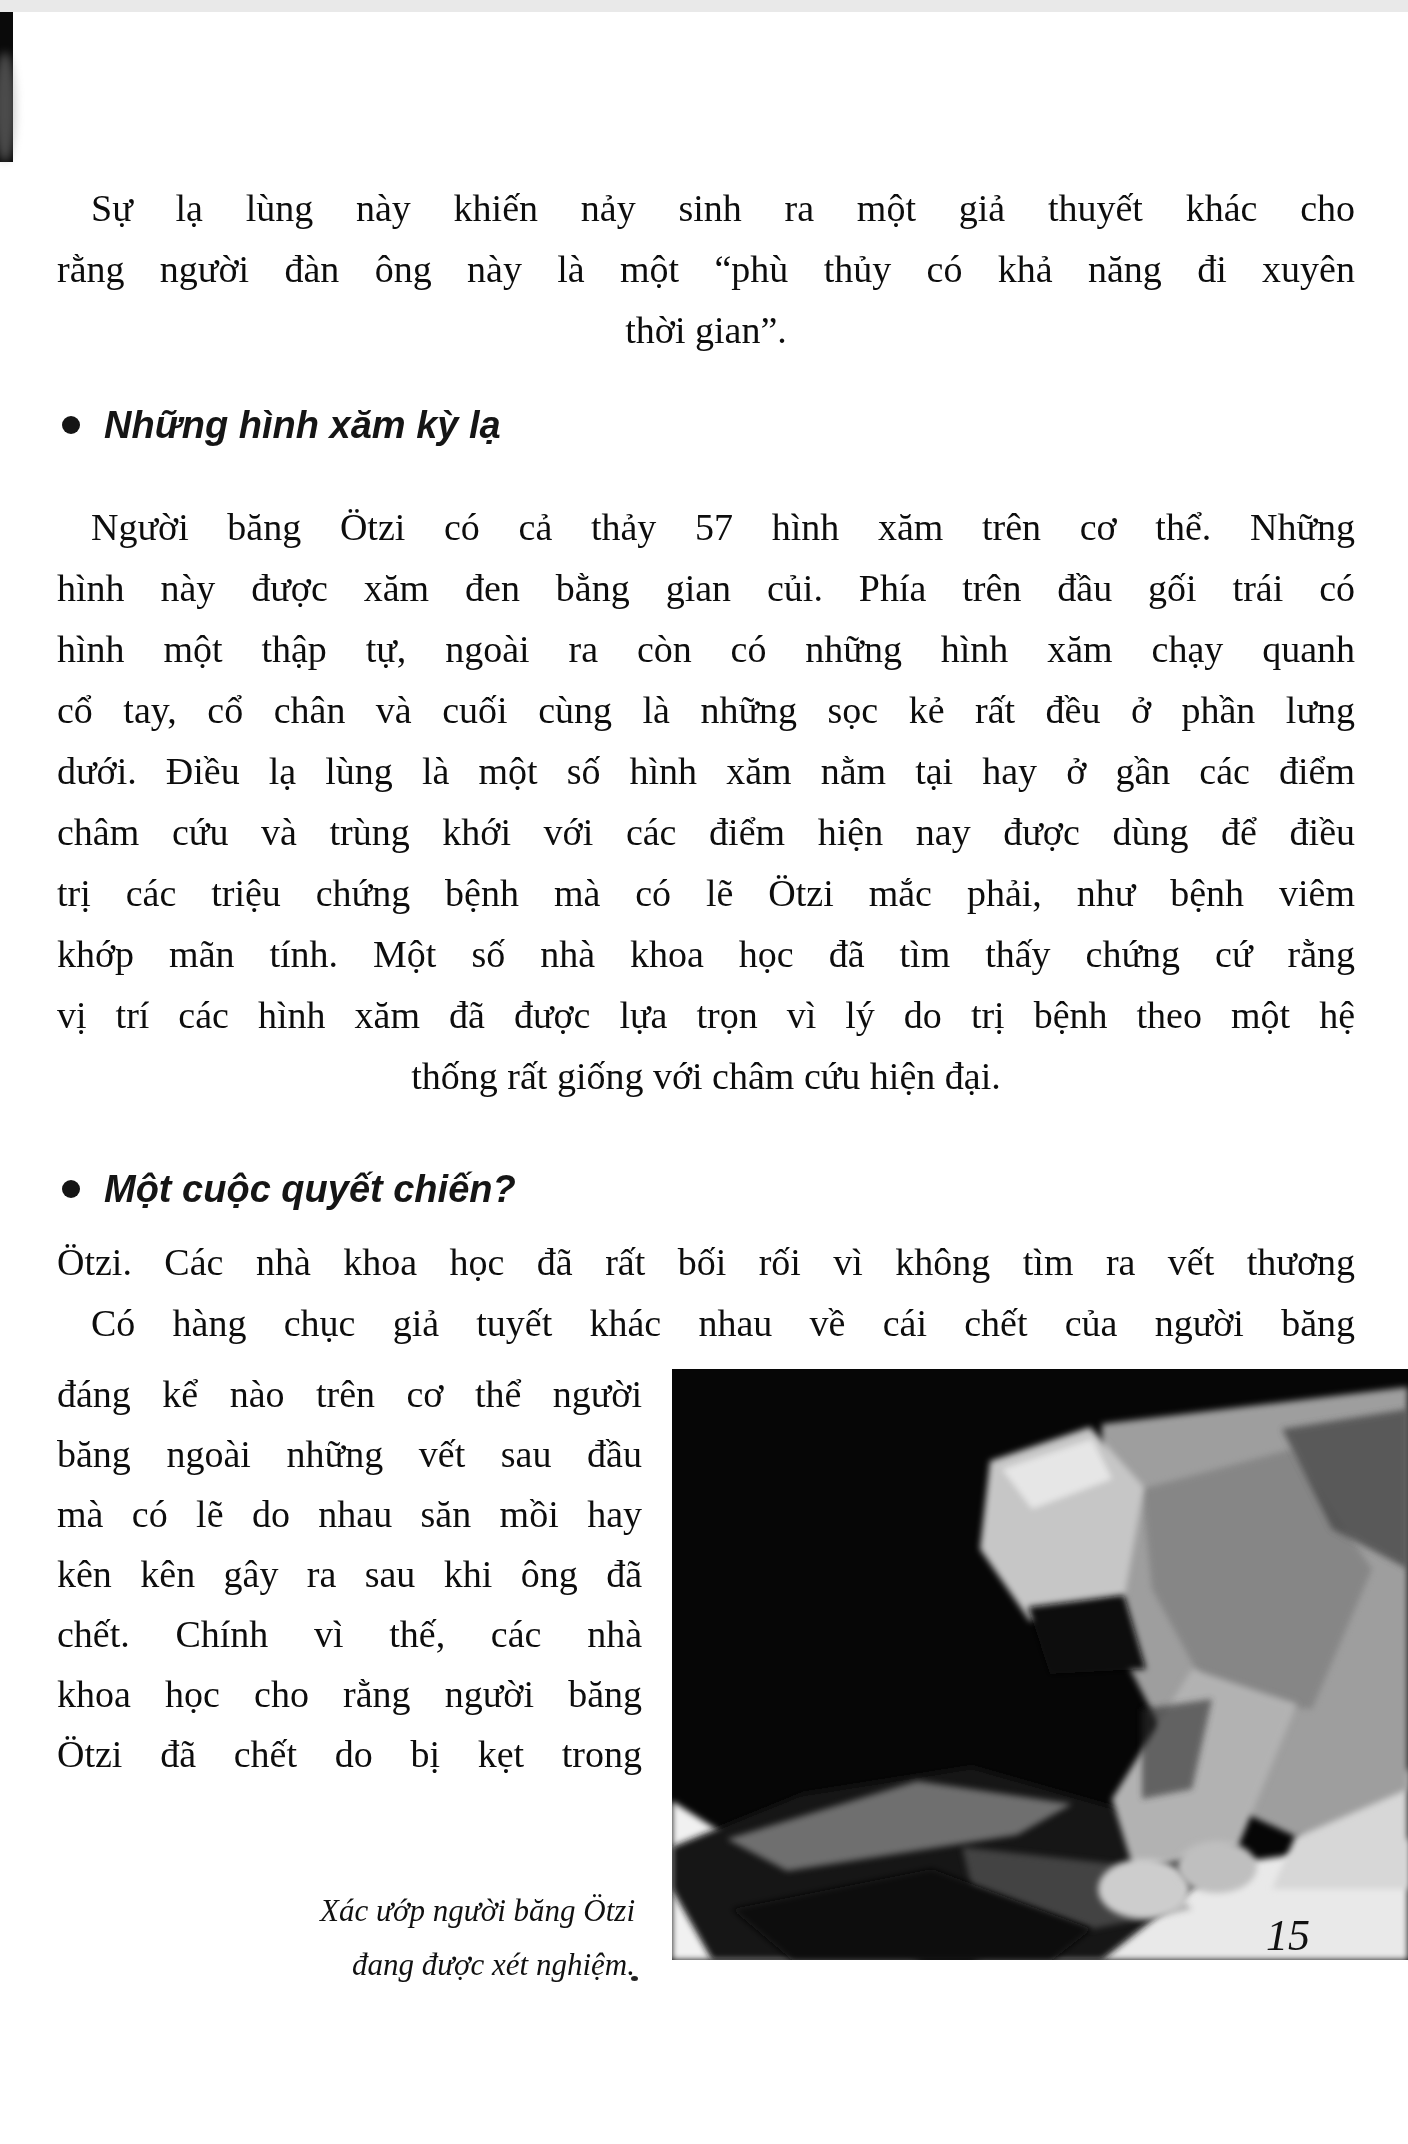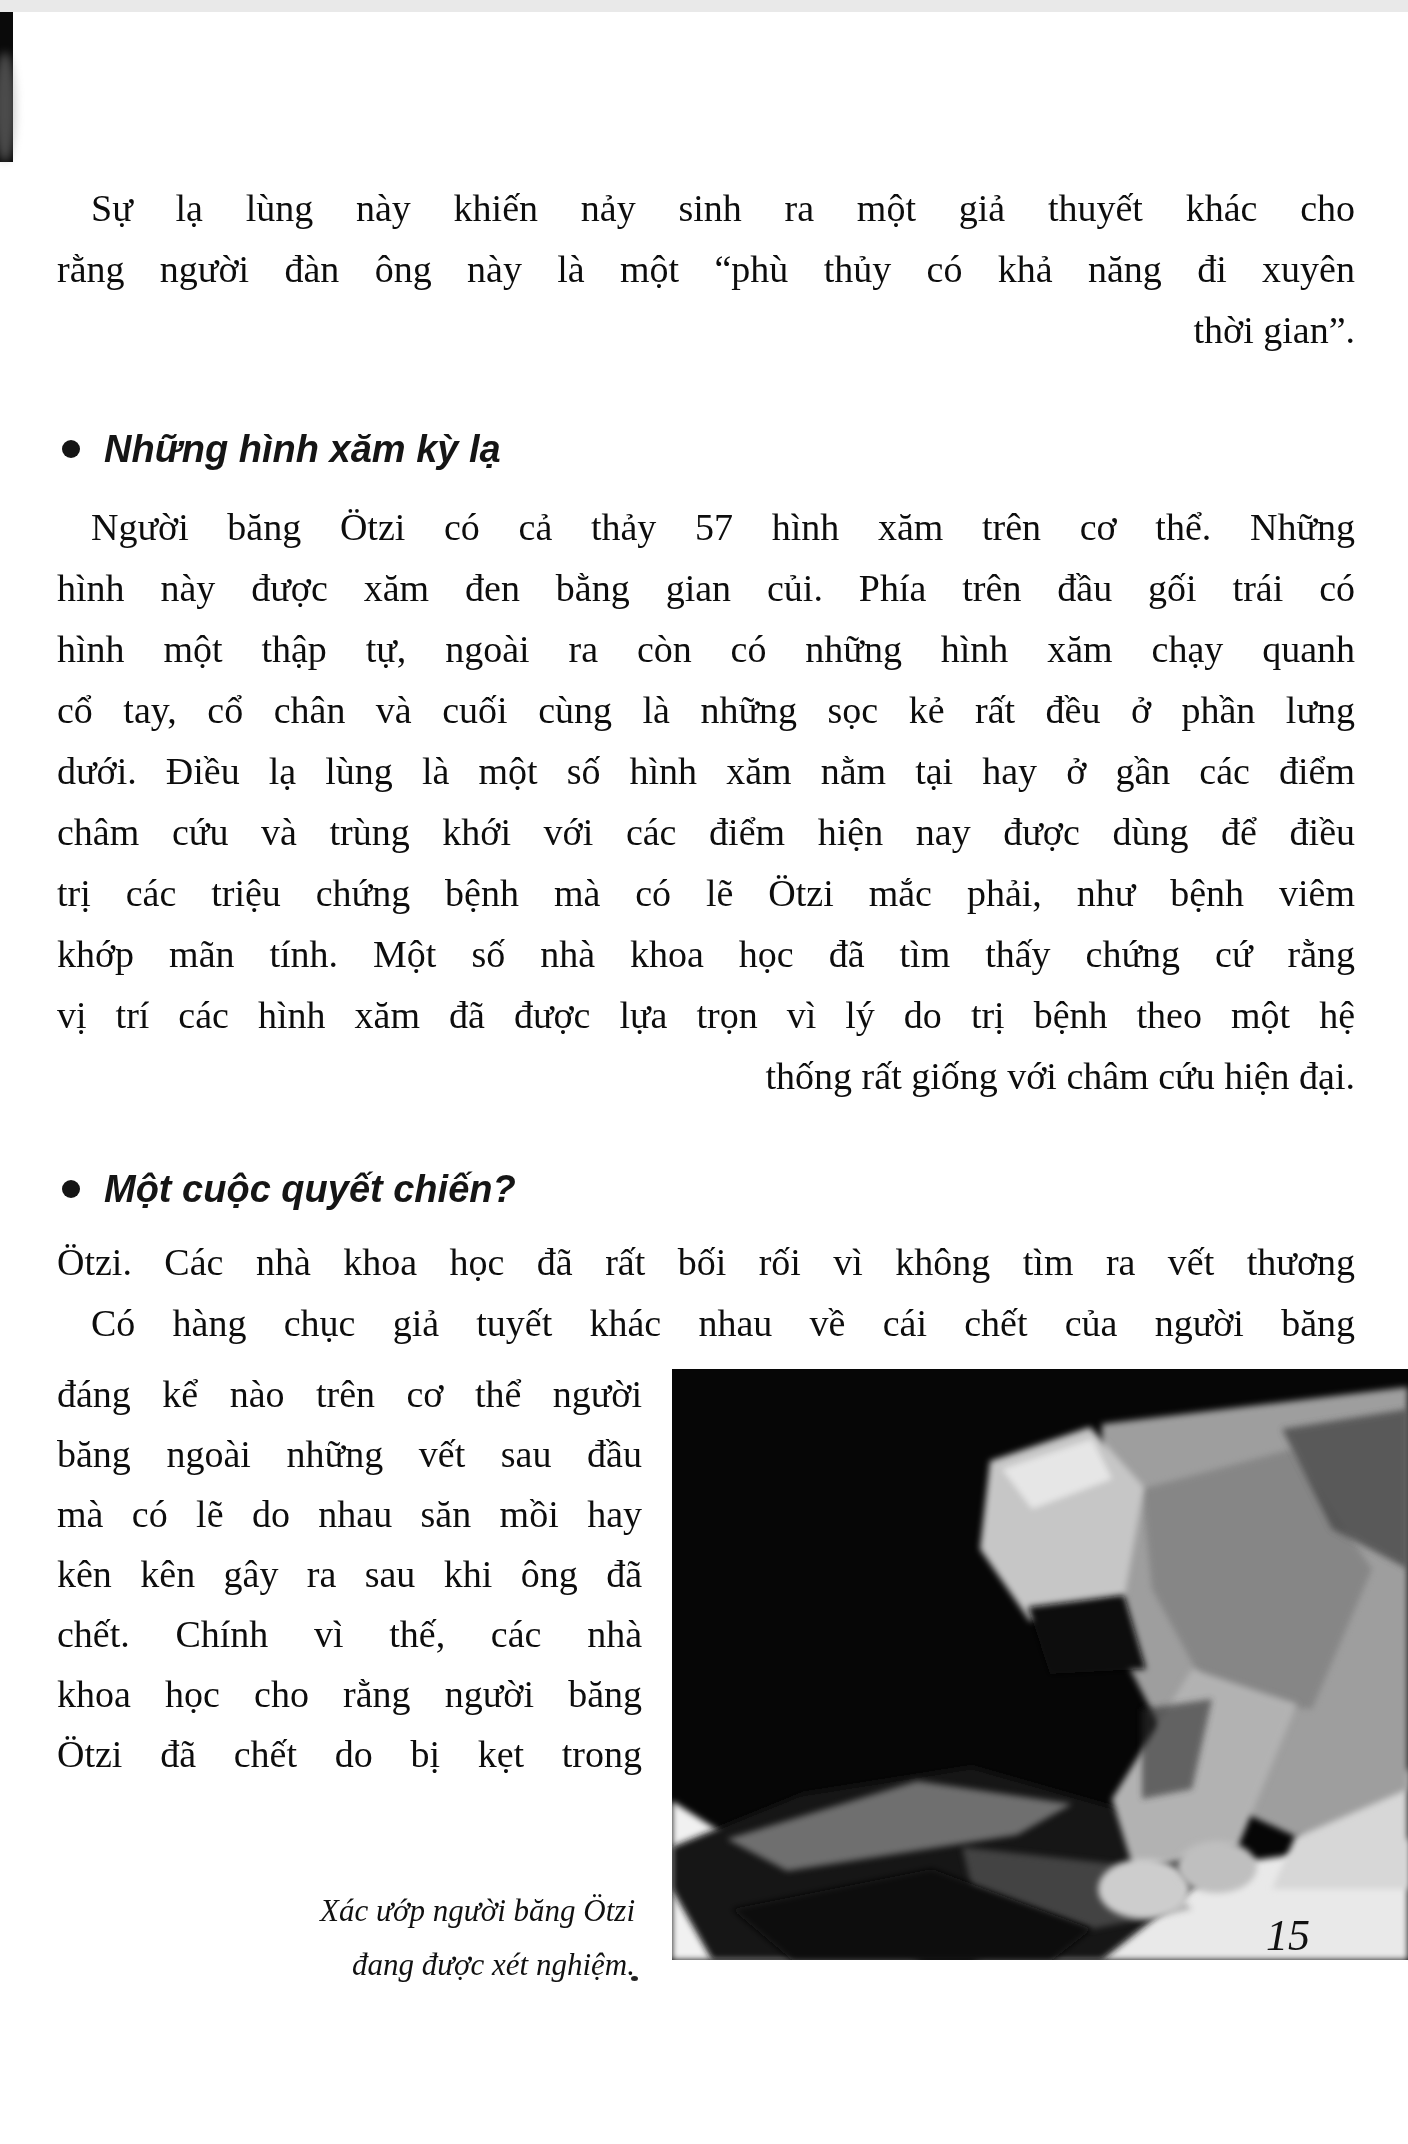--- a/index.html
+++ b/index.html
@@ -14,7 +14,7 @@
   .jline { text-align:justify; text-align-last:justify; height:61px; overflow:hidden; }
   .narrow .jline { height:60px; }
   .indent { padding-left:34px; }
-  .lastline { text-align:right; height:61px; }
+  .lastline { text-align:center; height:61px; }
   
   .heading {
     position:absolute; left:62px; display:flex; align-items:center; gap:24px;

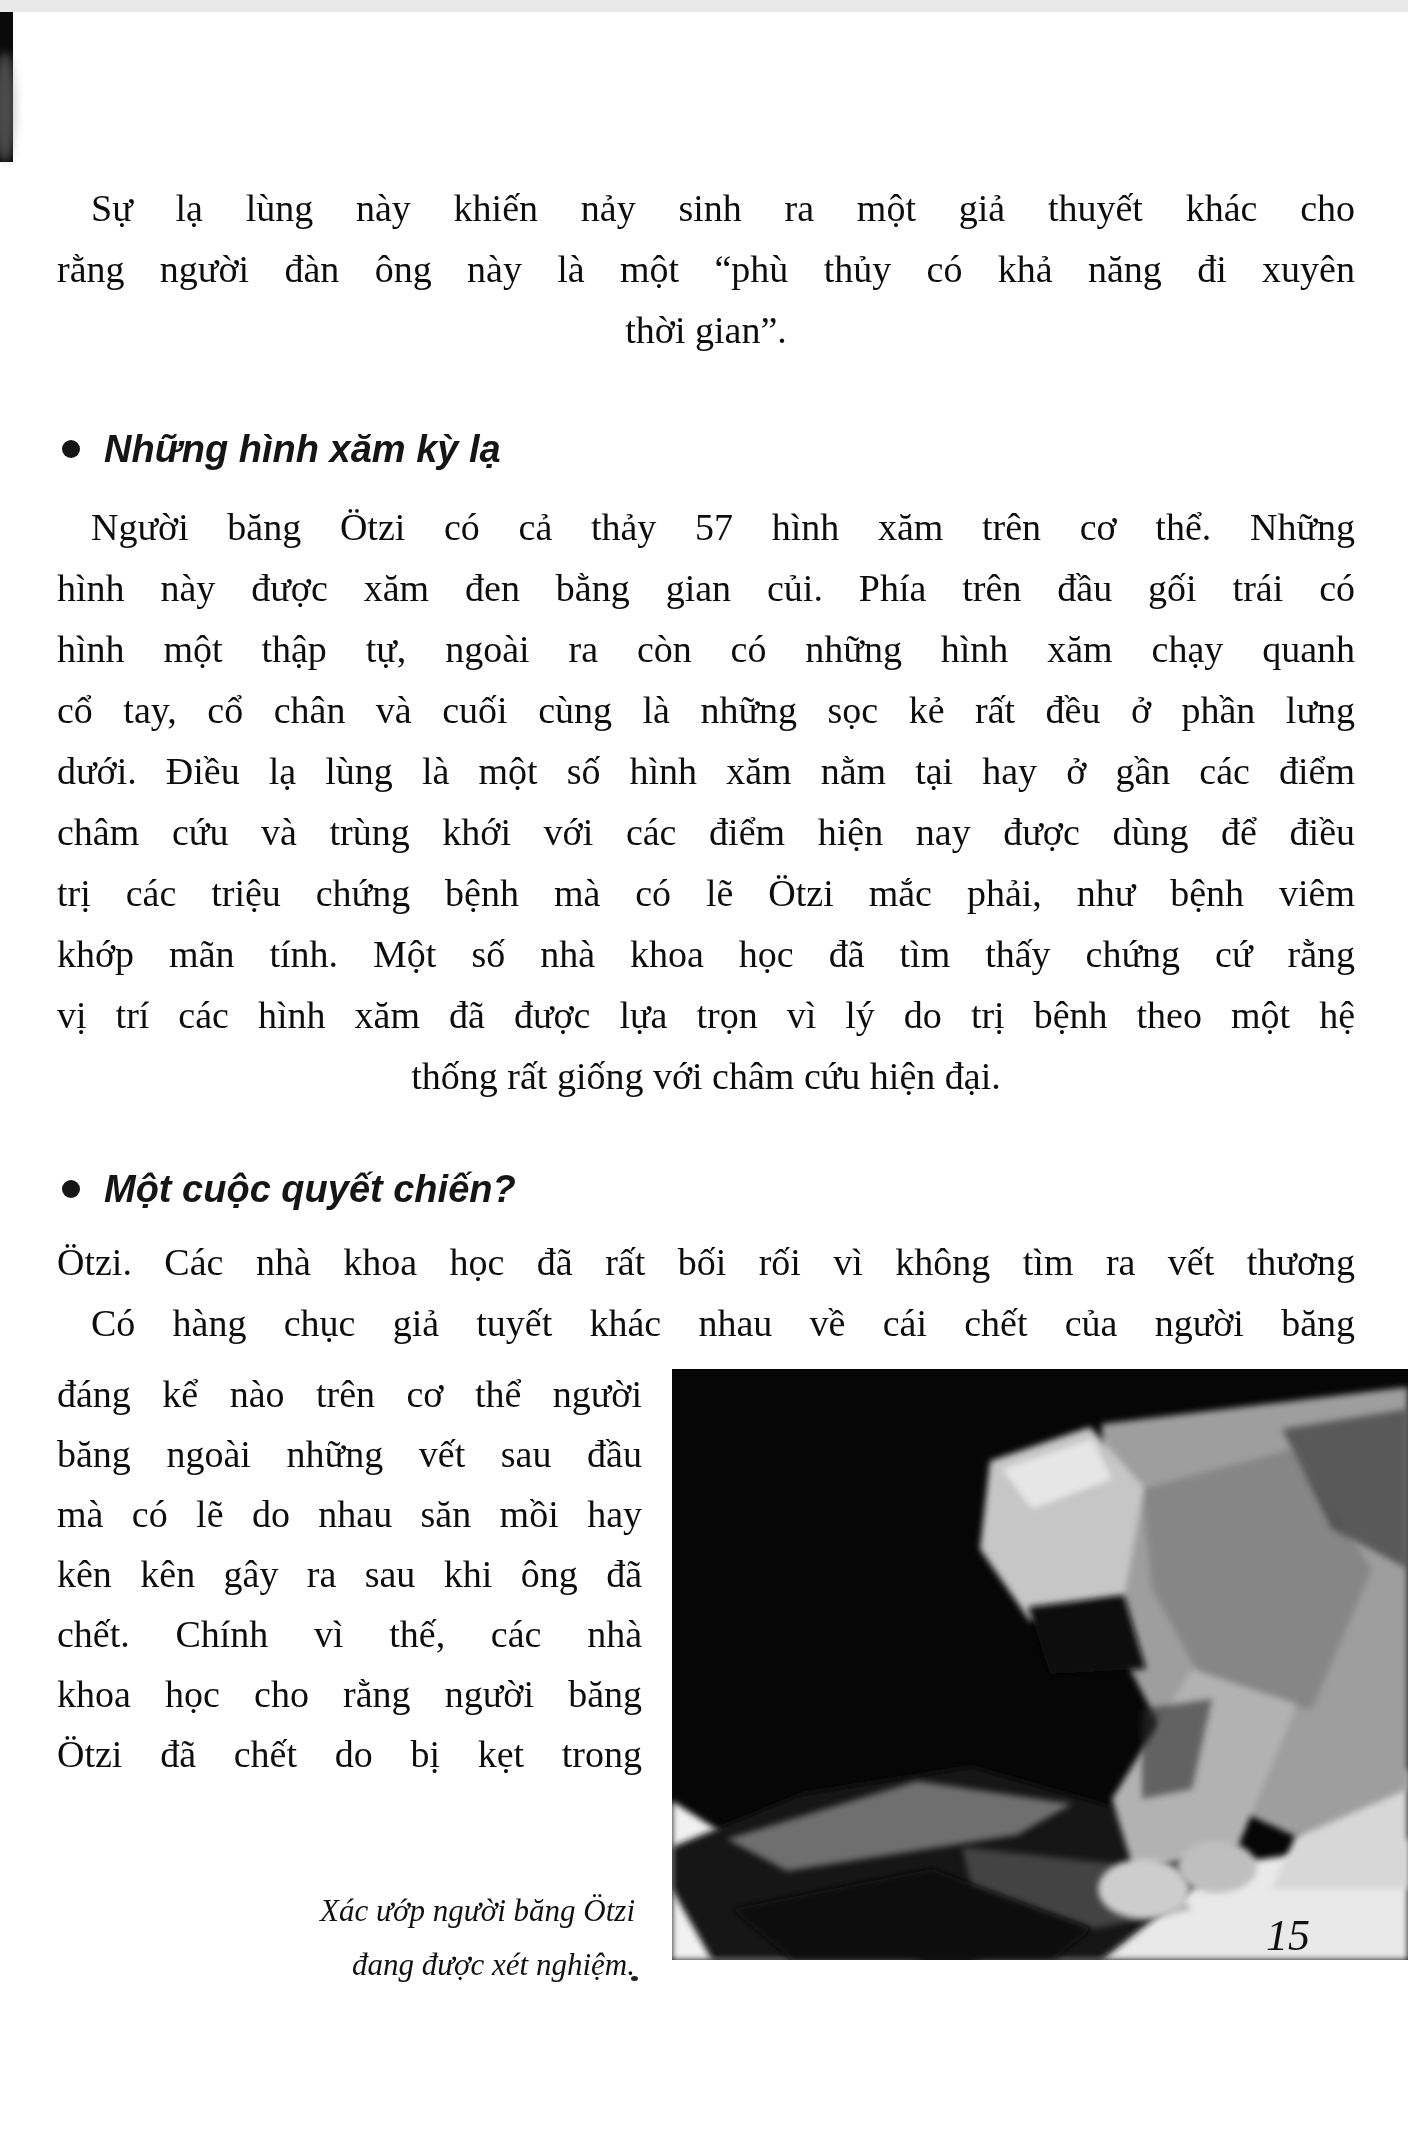--- a/index.html
+++ b/index.html
@@ -58,7 +58,7 @@
     <div class="lastline">thời gian”.</div>
   </div>
 
-  <div class="heading" style="top:412px;align-items:center;">
+  <div class="heading" style="top:388px;align-items:center;">
     <span class="bullet-dot"></span>
     <span>Những hình xăm kỳ lạ</span>
   </div>

